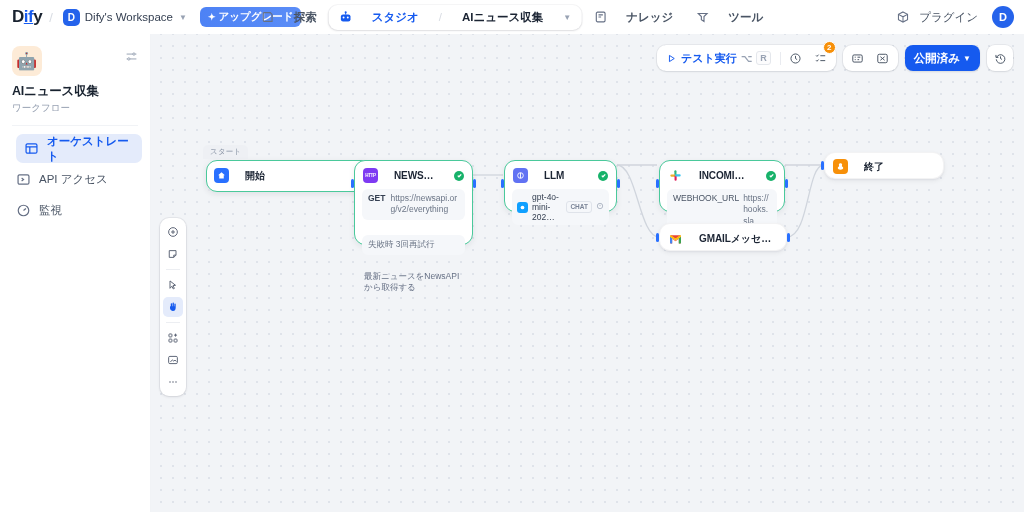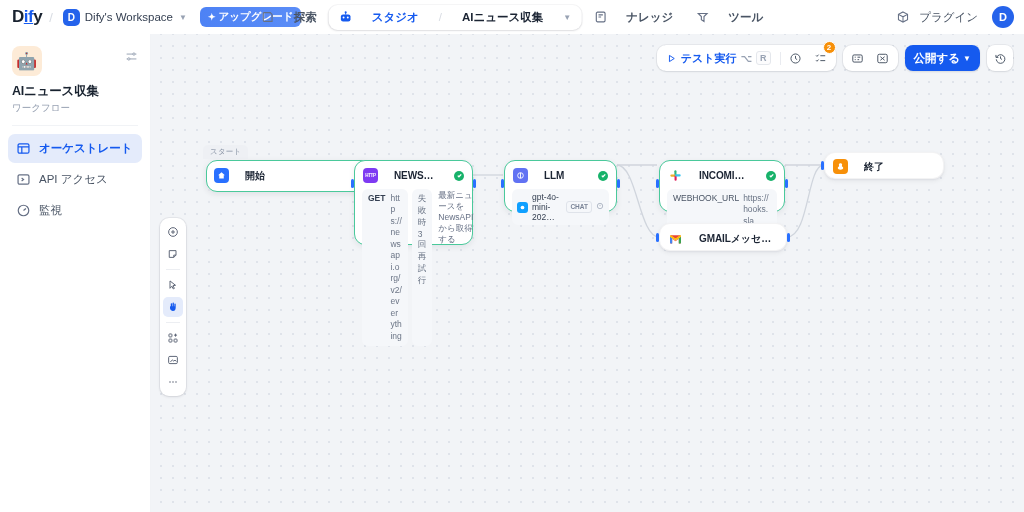--- a/index.html
+++ b/index.html
@@ -401,7 +401,7 @@
     </div>
 
     <button class="publish-btn">
-      <span>公開する</span>
+      <span>公開済み</span>
       <span style="font-size:8px">▼</span>
     </button>
 

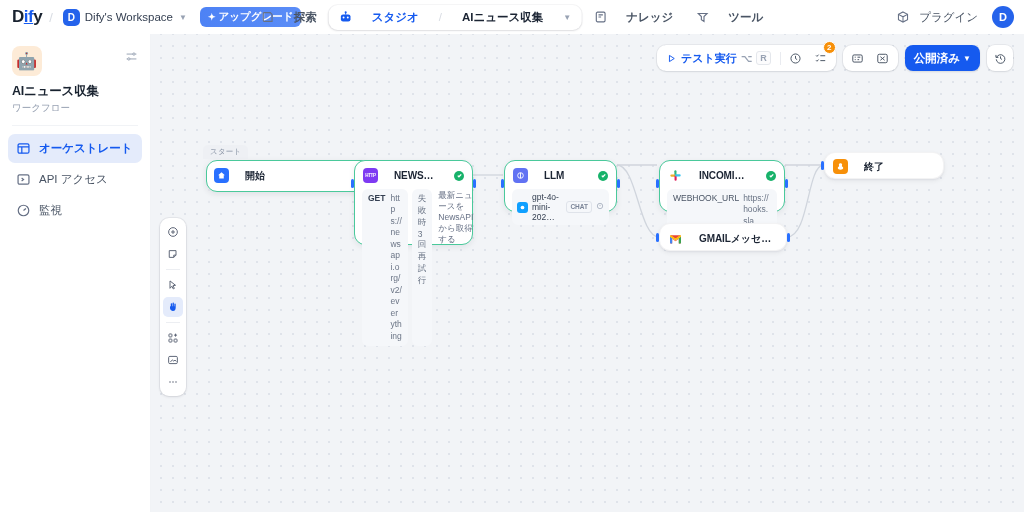--- a/index.html
+++ b/index.html
@@ -94,7 +94,7 @@
     height: 29px; border-radius: 7px; padding: 0 8px;
     font-size: 11.5px; color: #495464; cursor: pointer; margin-bottom: 2px;
   }
-  .side-item.active { background: #e4ebfb; color: #155aef; font-weight: 600; }
+  .side-item.active { background: #e4ebfb; color: #155aef; font-weight: 600; margin-left: 8px; }
   .side-ico { width: 15px; height: 15px; display: flex; align-items: center; justify-content: center; flex: 0 0 15px; }
 
   

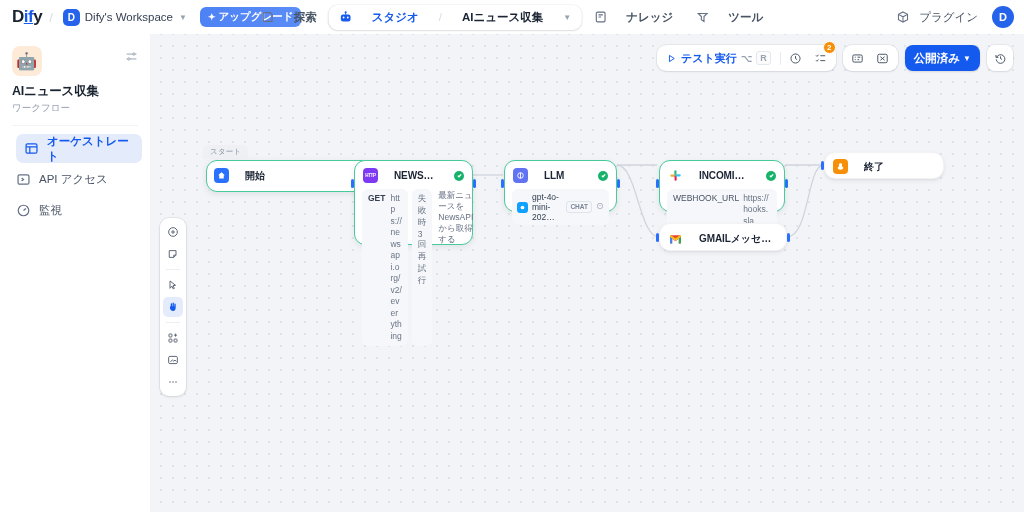--- a/index.html
+++ b/index.html
@@ -201,7 +201,7 @@
     flex: 0 0 10px;
   }
   .n-check svg { width: 7px; height: 7px; }
-  .node-body { padding: 0 7px 7px 7px; display: flex; flex-direction: row; gap: 4px; }
+  .node-body { padding: 0 7px 7px 7px; display: flex; flex-direction: column; gap: 15px; }
   .chip {
     background: #f5f7fa; border-radius: 6px; padding: 4px 6px;
     font-size: 8.5px; color: #495464; line-height: 1.35;

